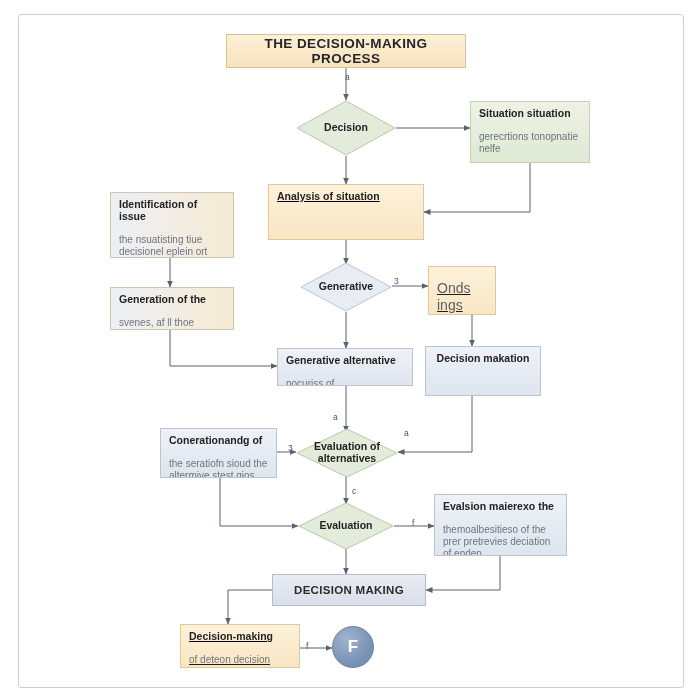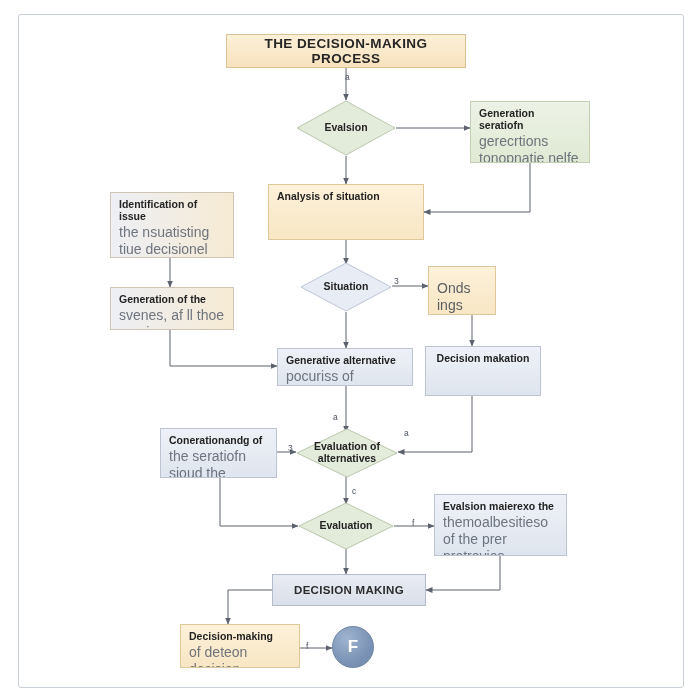--- a/index.html
+++ b/index.html
@@ -216,7 +216,7 @@
   </div>
 
   <div class="node proc-green" style="left:470px; top:101px; width:120px; height:62px;">
-    <span class="h">Generation seratiofn</span>
+    <span class="h">Situation situation</span>
     <span class="b">gerecrtions tonopnatie nelfe</span>
   </div>
 

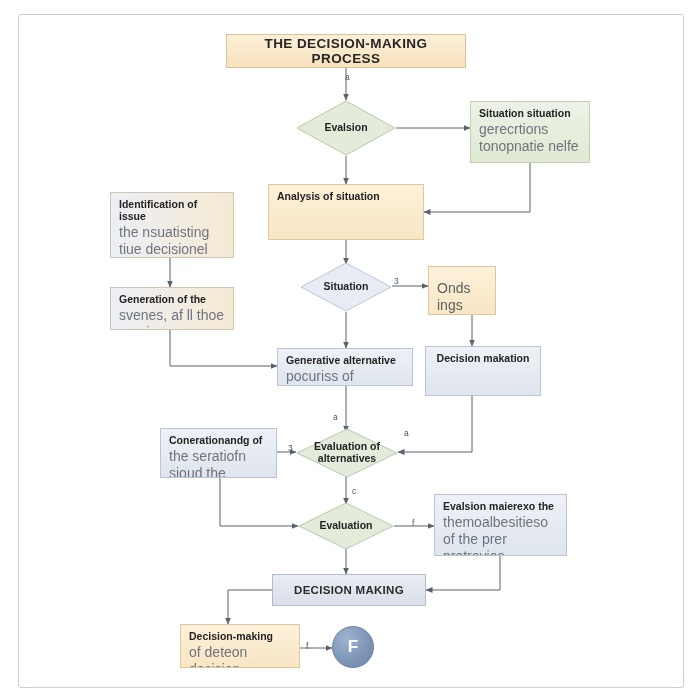--- a/index.html
+++ b/index.html
@@ -212,7 +212,7 @@
     <svg class="shape" viewBox="0 0 100 56">
       <polygon points="50,1 99,28 50,55 1,28" fill="#e3ebdb" stroke="#b9c8ab" stroke-width="1"></polygon>
     </svg>
-    <span class="lab">Evalsion</span>
+    <span class="lab">Decision</span>
   </div>
 
   <div class="node proc-green" style="left:470px; top:101px; width:120px; height:62px;">

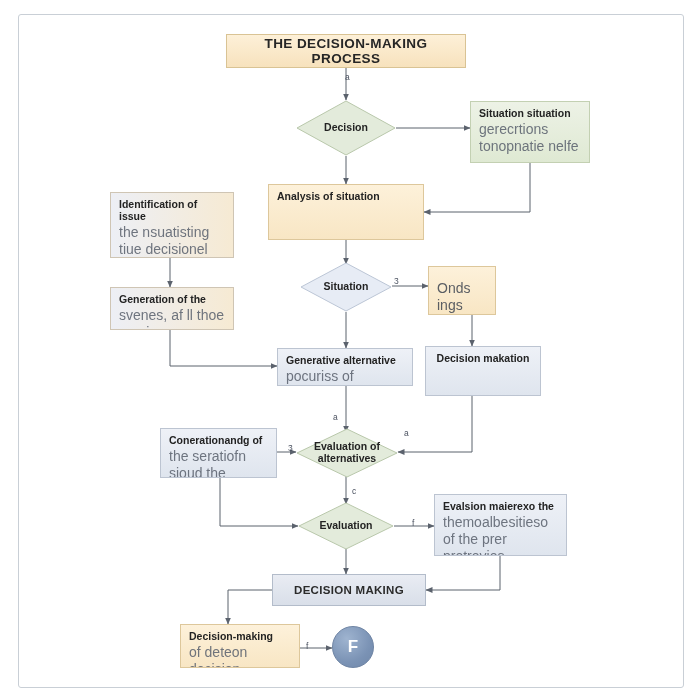--- a/index.html
+++ b/index.html
@@ -95,11 +95,11 @@
     display: block;
   }
   .proc .b, .proc-blue .b, .proc-mixed .b, .proc-green .b {
-    font-size: 14px;
+    font-size: 10px;
     color: #5d6470;
     line-height: 1.22;
     display: block;
-    margin-top: 2px;
+    margin-top: 12px;
     filter: blur(0.45px);
     opacity: 0.88;
   }

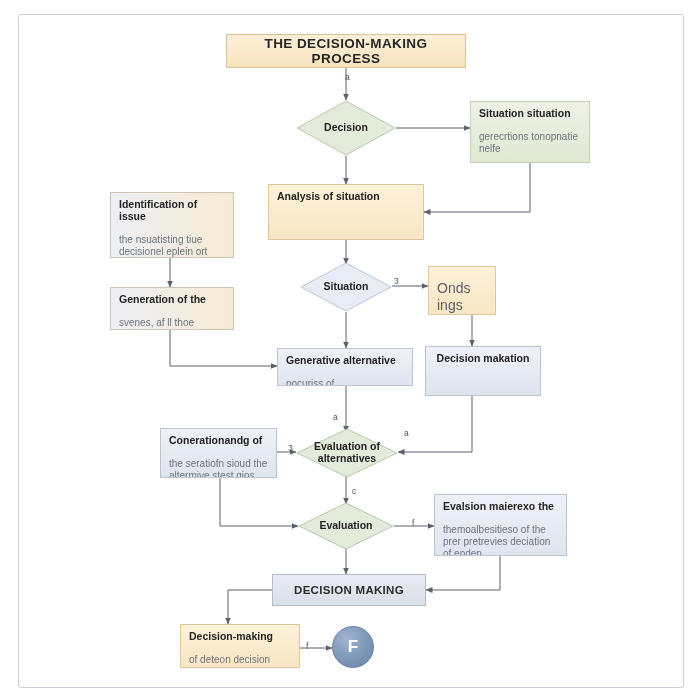--- a/index.html
+++ b/index.html
@@ -74,6 +74,7 @@
   .proc {
     background: linear-gradient(180deg, #fdf1da 0%, #f8e6c4 100%);
     border: 1px solid #ddc79b;
+    text-decoration: underline;
   }
   .proc-blue {
     background: linear-gradient(180deg, #eef1f7 0%, #dfe5ee 100%);

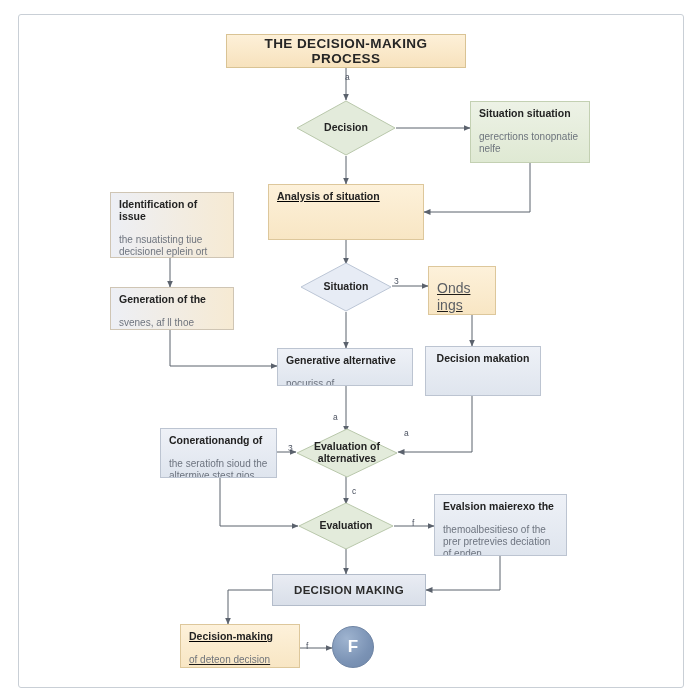--- a/index.html
+++ b/index.html
@@ -234,7 +234,7 @@
     <svg class="shape" viewBox="0 0 92 50">
       <polygon points="46,1 91,25 46,49 1,25" fill="#e7ecf5" stroke="#bcc6d6" stroke-width="1"></polygon>
     </svg>
-    <span class="lab">Situation</span>
+    <span class="lab">Generative</span>
   </div>
 
   <div class="node proc" style="left:428px; top:266px; width:68px; height:49px;">

